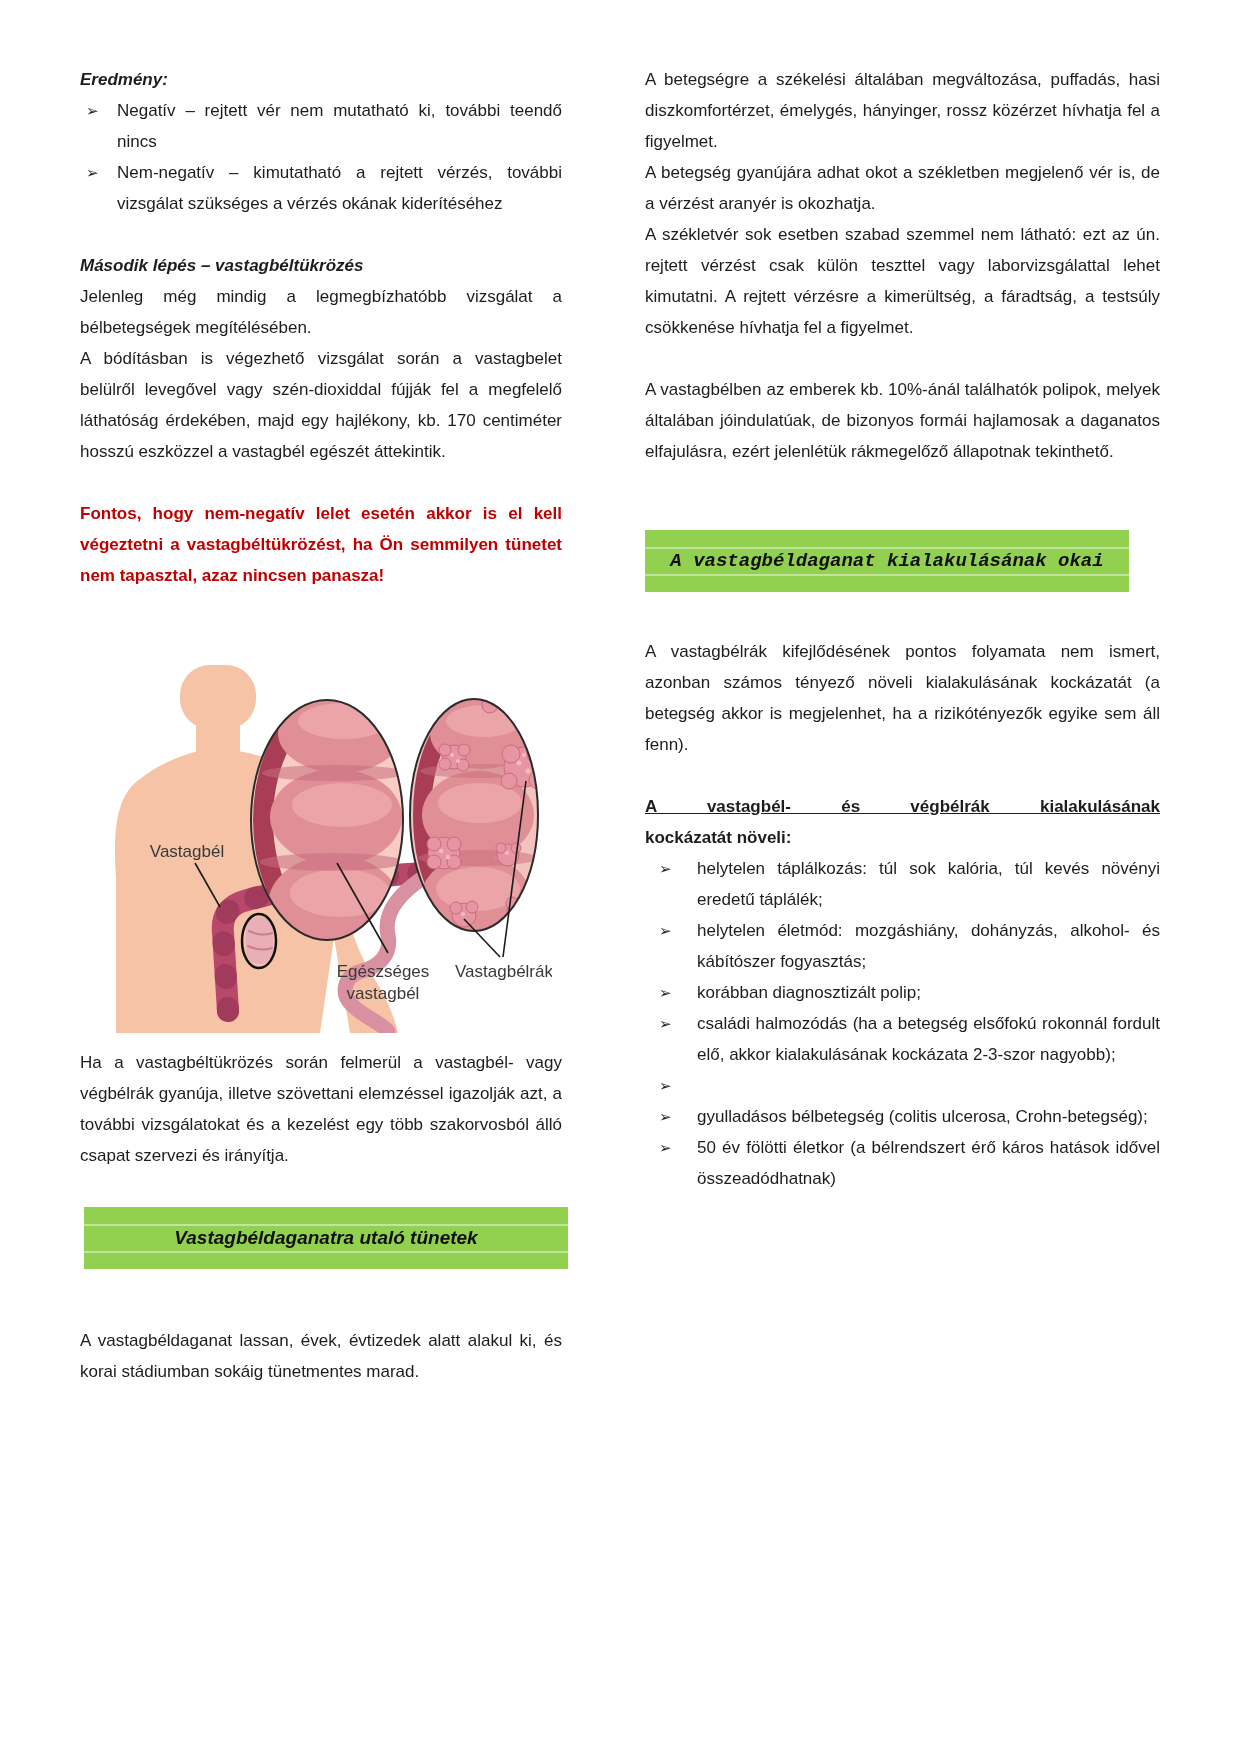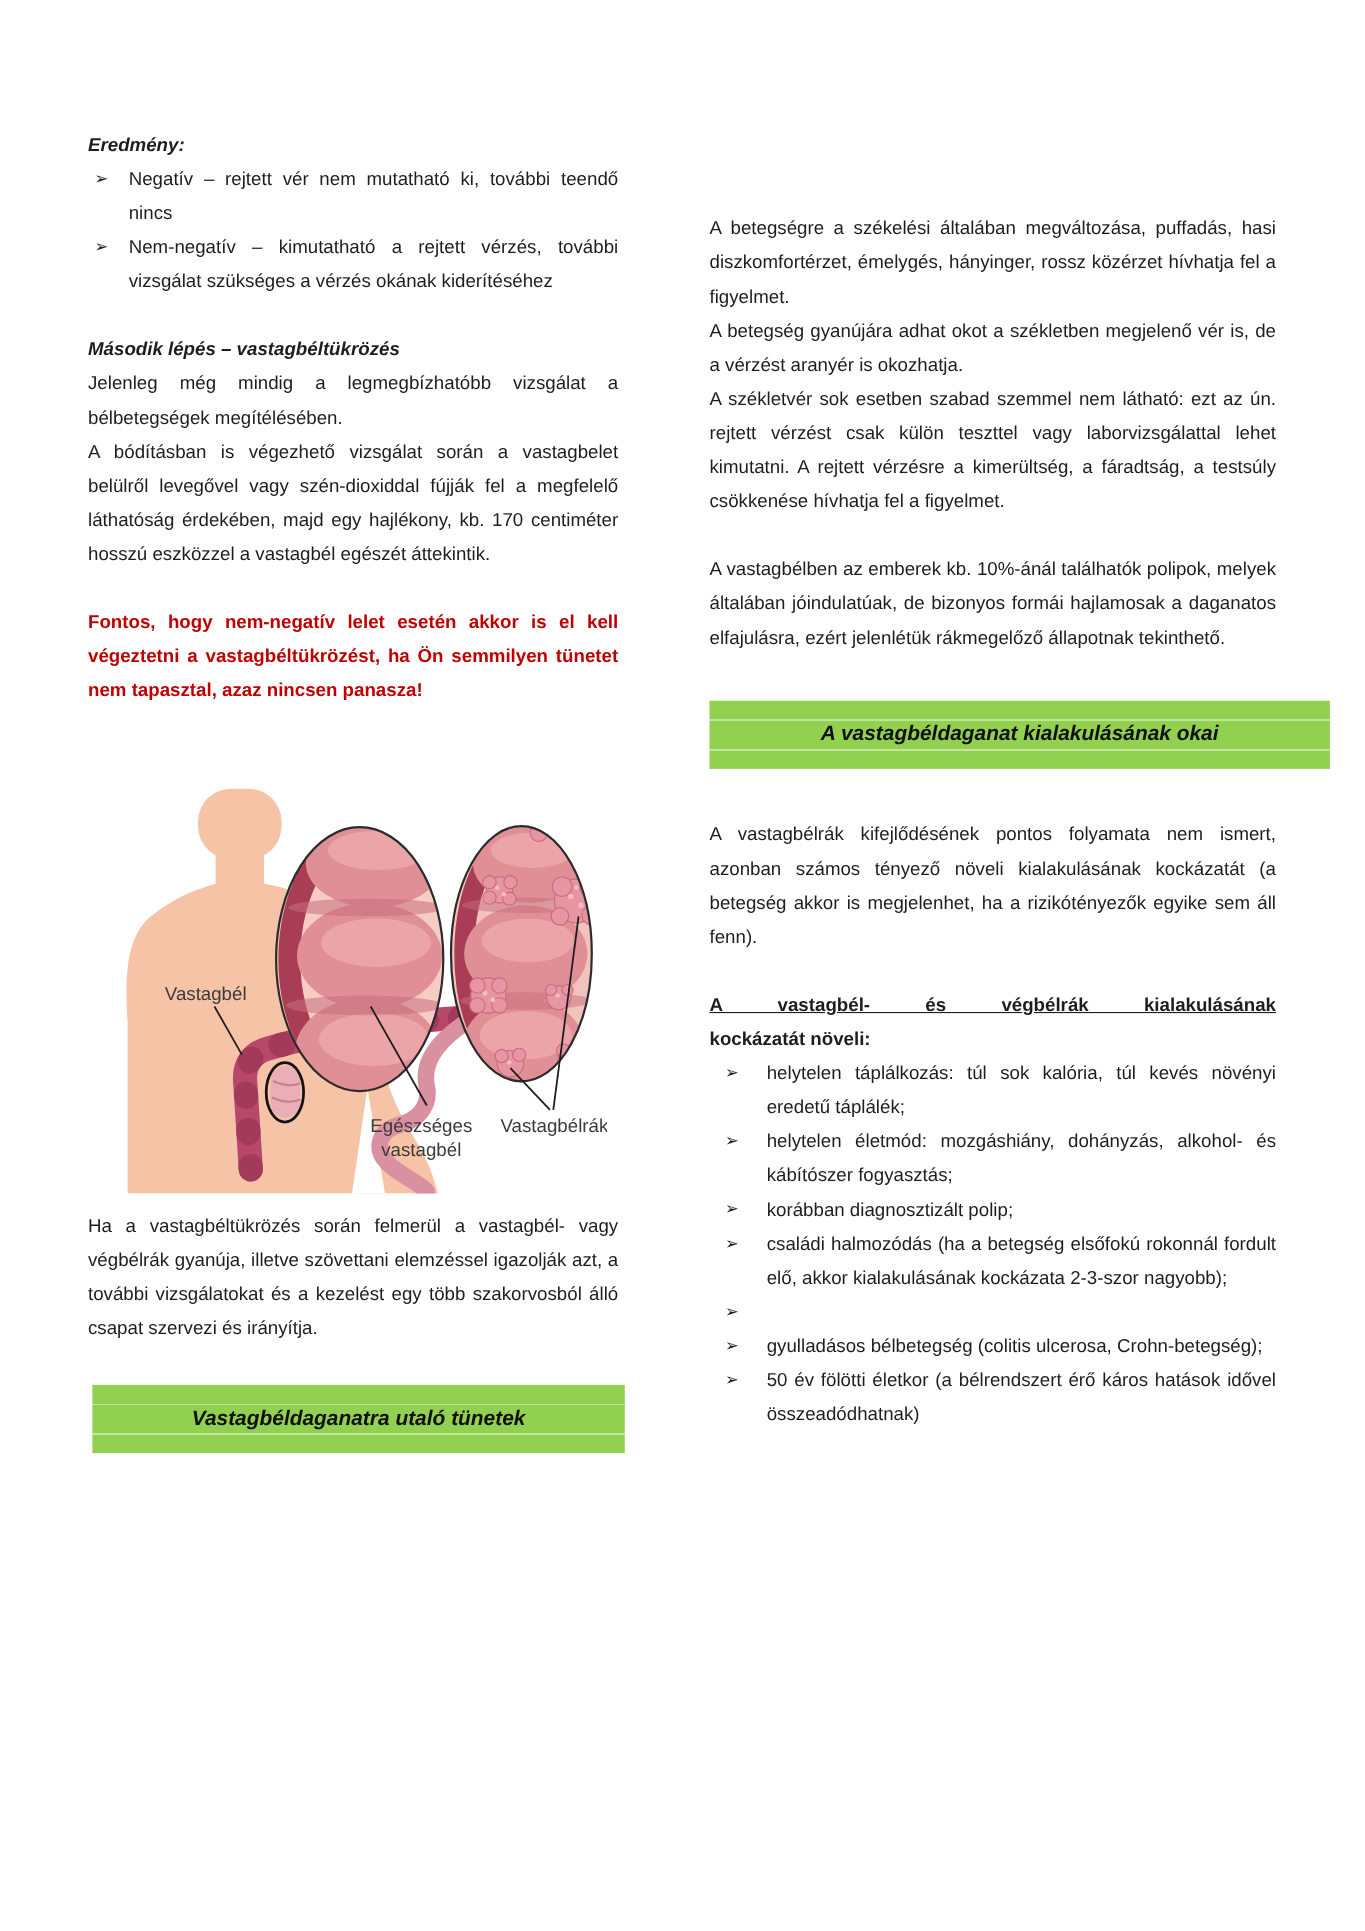--- a/index.html
+++ b/index.html
@@ -10,7 +10,7 @@
     font-family:"Liberation Sans", sans-serif; color:#1d1d1d;
     overflow:hidden;
   }
-  .columns { display:flex; padding:116px 80px 0 80px; gap:83px;align-items:center; }
+  .columns { display:flex; padding:64px 80px 0 80px; gap:83px; }
   .col-left  { width:482px; flex:none; }
   .col-right { width:515px; flex:none; }
 

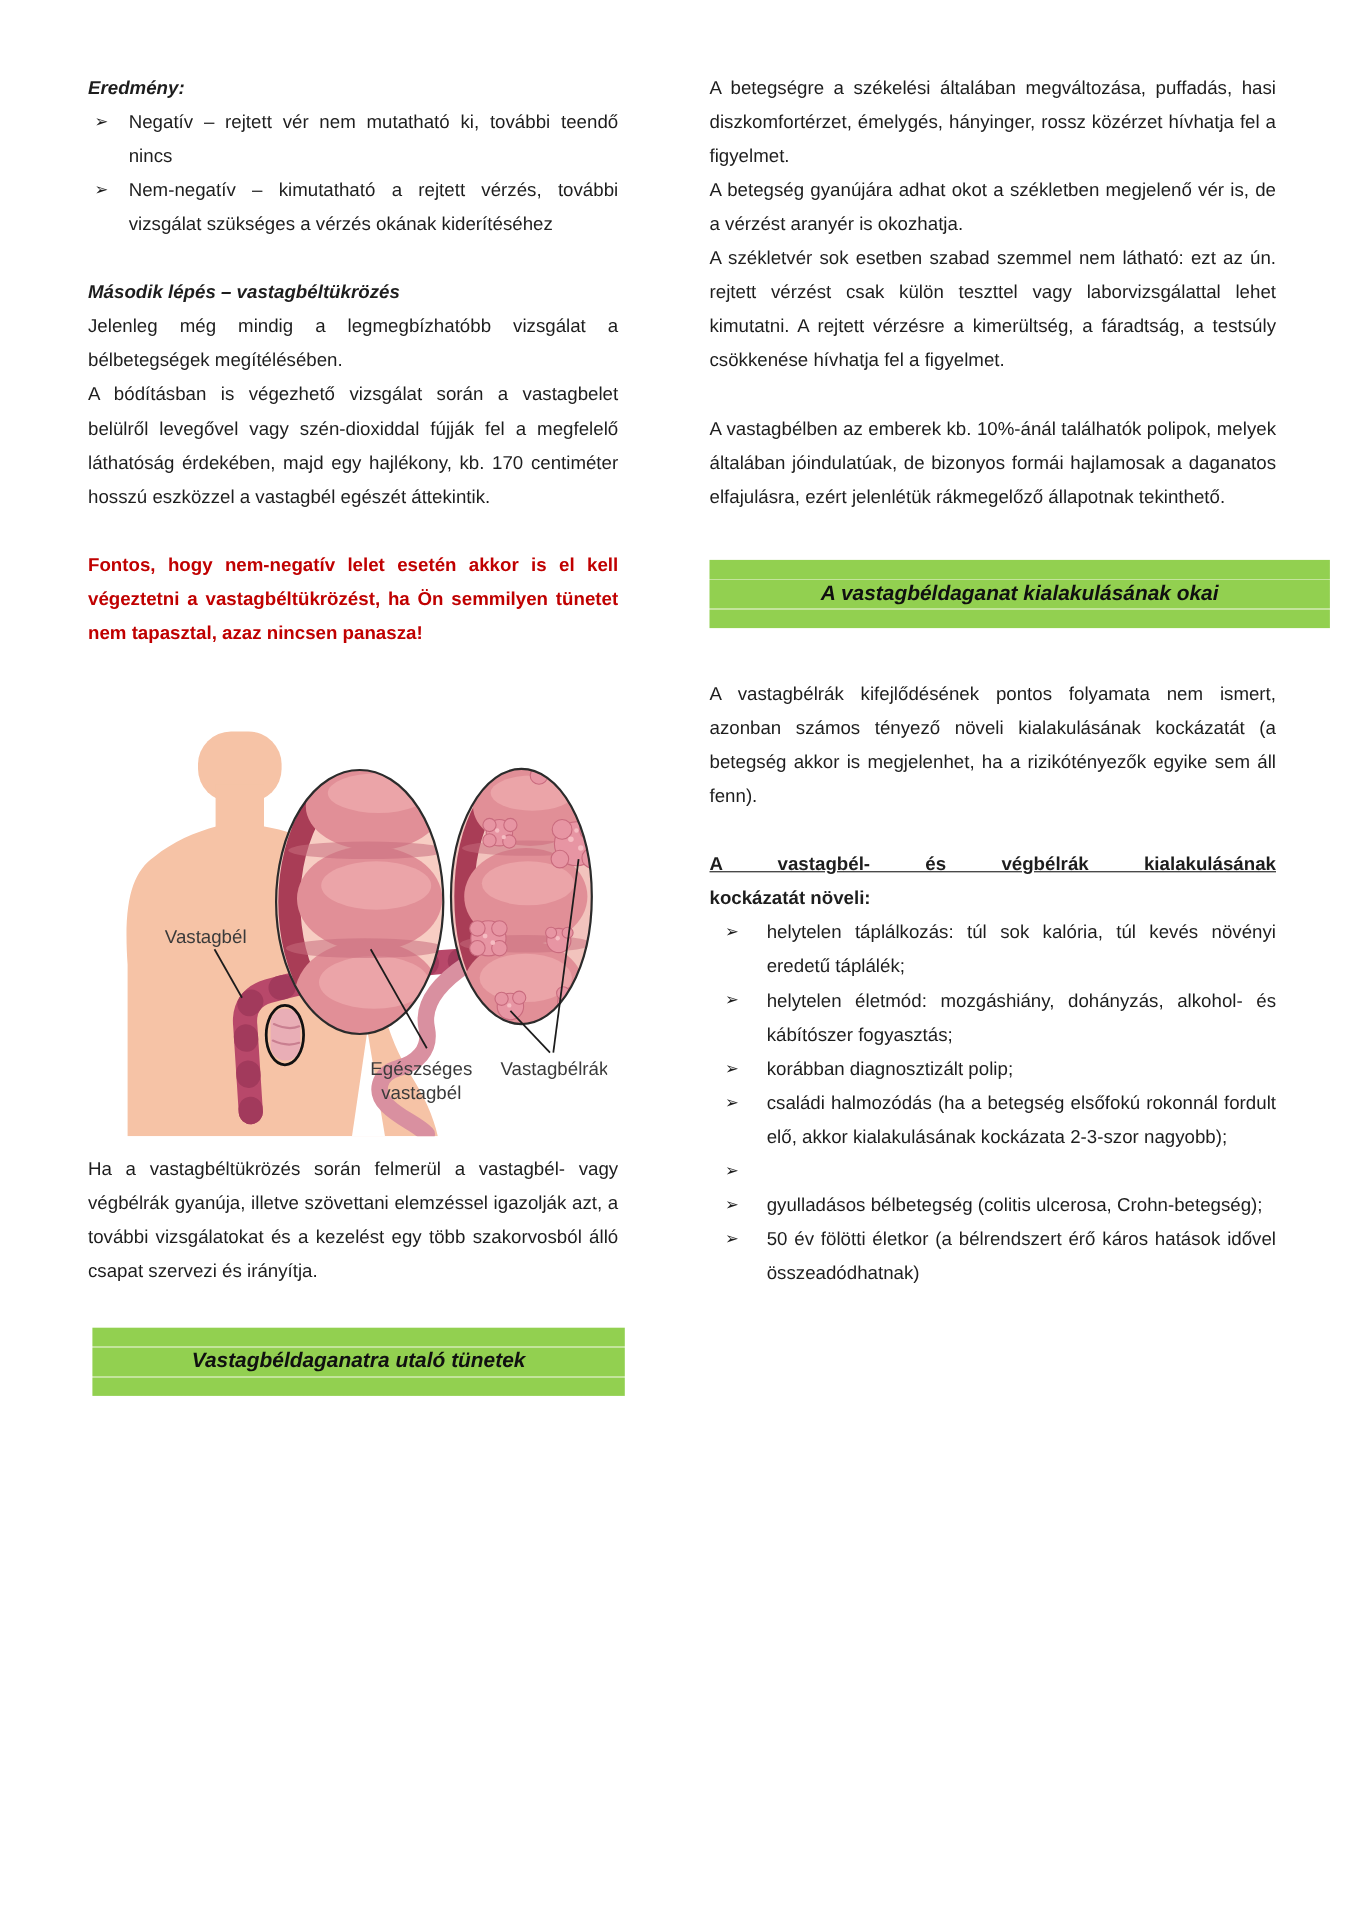--- a/index.html
+++ b/index.html
@@ -38,7 +38,7 @@
       var(--green) 45.5px, var(--green) 100%);
   }
   .banner-l { width:484px; margin:36px 0 56px 4px; }
-  .banner-r { width:564px; margin:42px 0 44px 0; }
+  .banner-r { width:484px; margin:63px 0 44px 0;font-family:Liberation Mono, monospace; }
 
   .jline { display:block; text-align:justify; text-align-last:justify;text-decoration:underline; }
   .illus { display:block; margin:24px 0 14px 12px; }

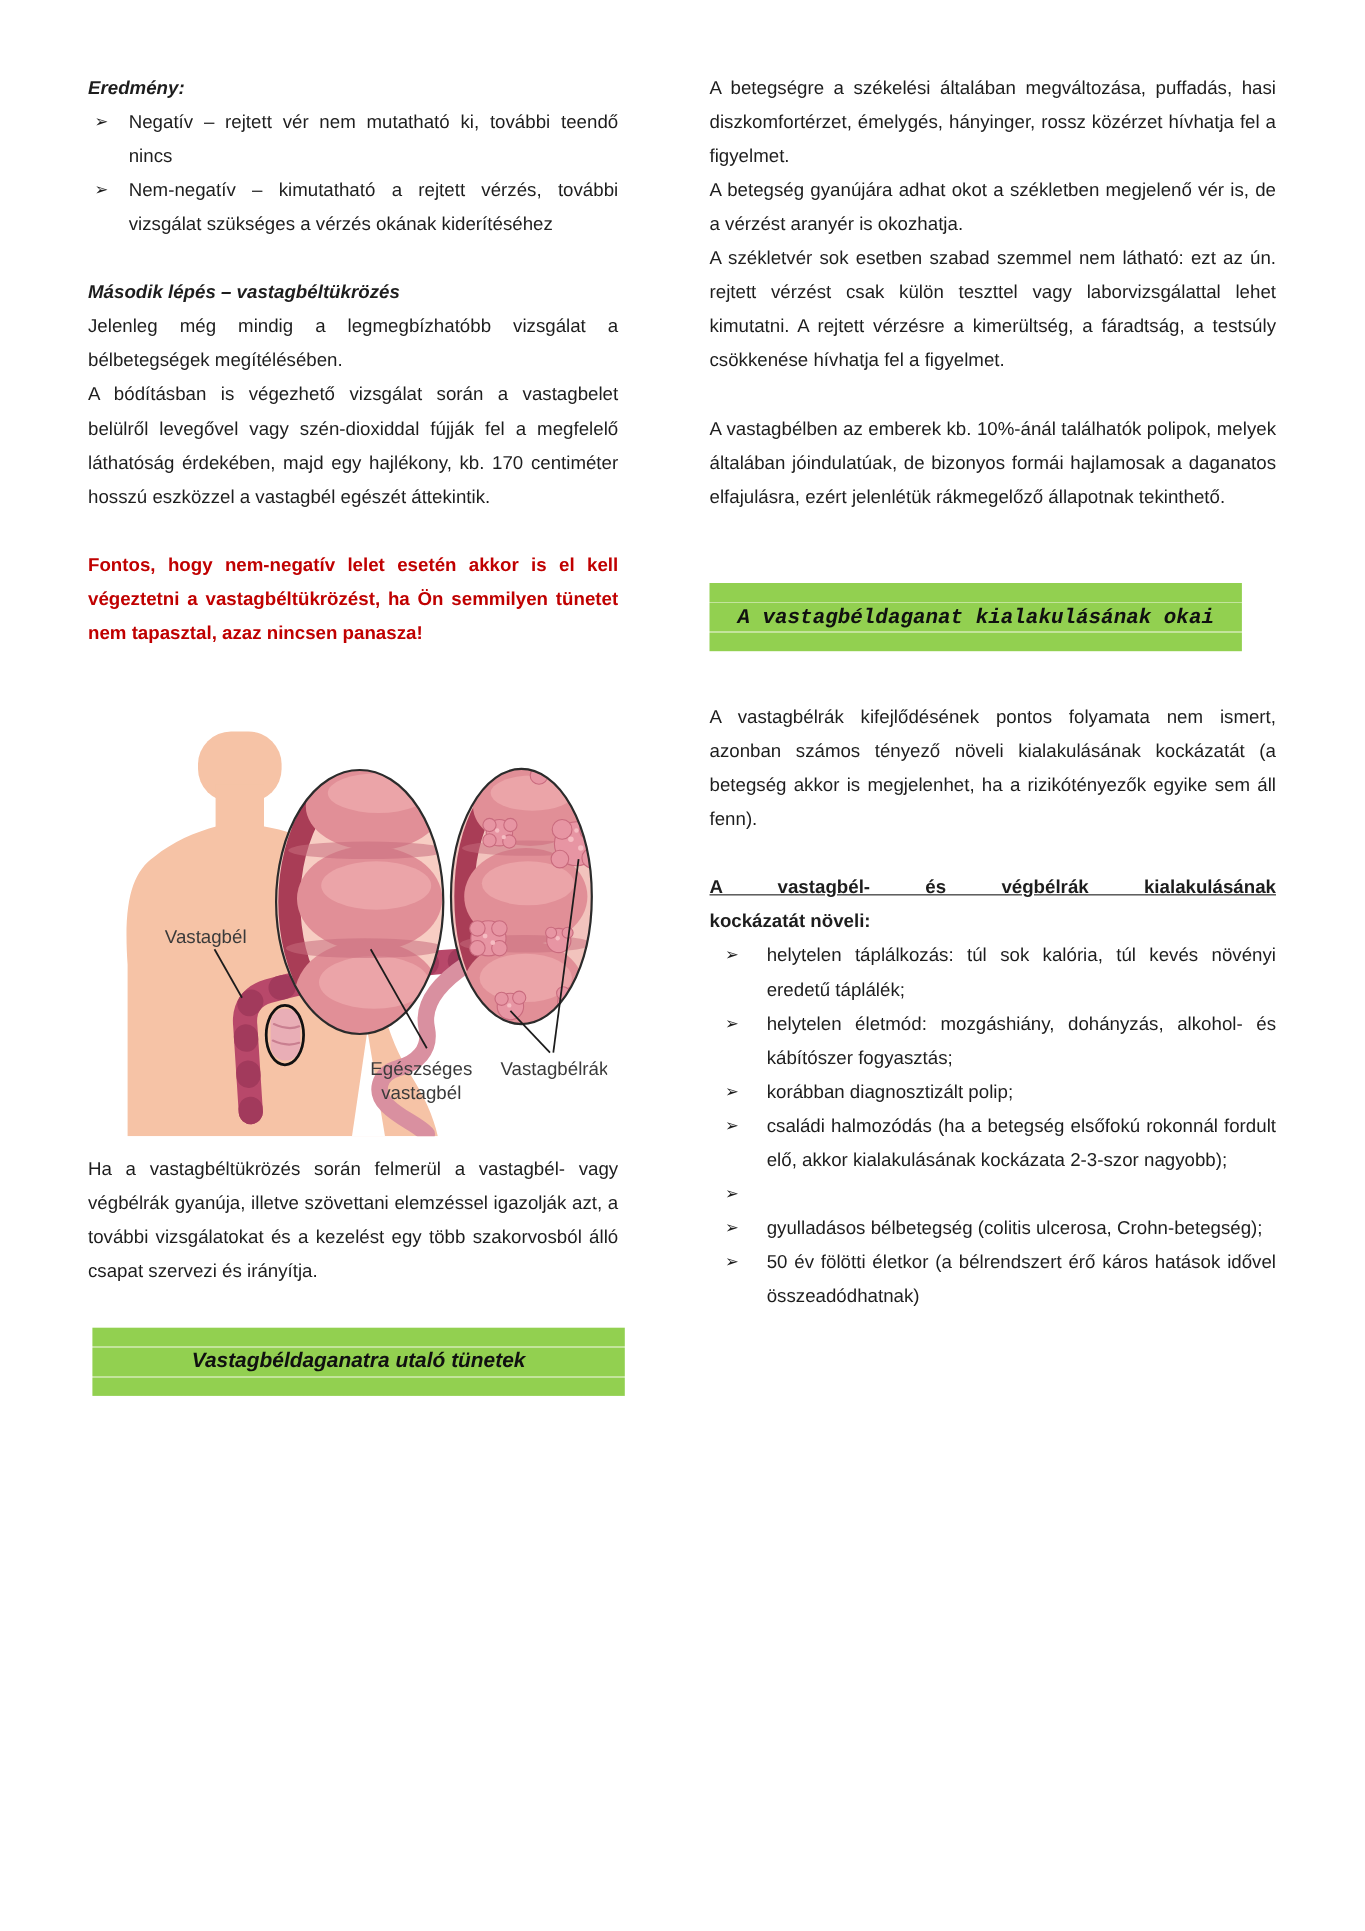--- a/index.html
+++ b/index.html
@@ -187,6 +187,7 @@
 
     <div class="banner banner-l">Vastagbéldaganatra utaló tünetek</div>
 
+    <p class="p">A vastagbéldaganat lassan, évek, évtizedek alatt alakul ki, és korai stádiumban sokáig tünetmentes marad.</p>
   </div>
 
   <div class="col-right">

